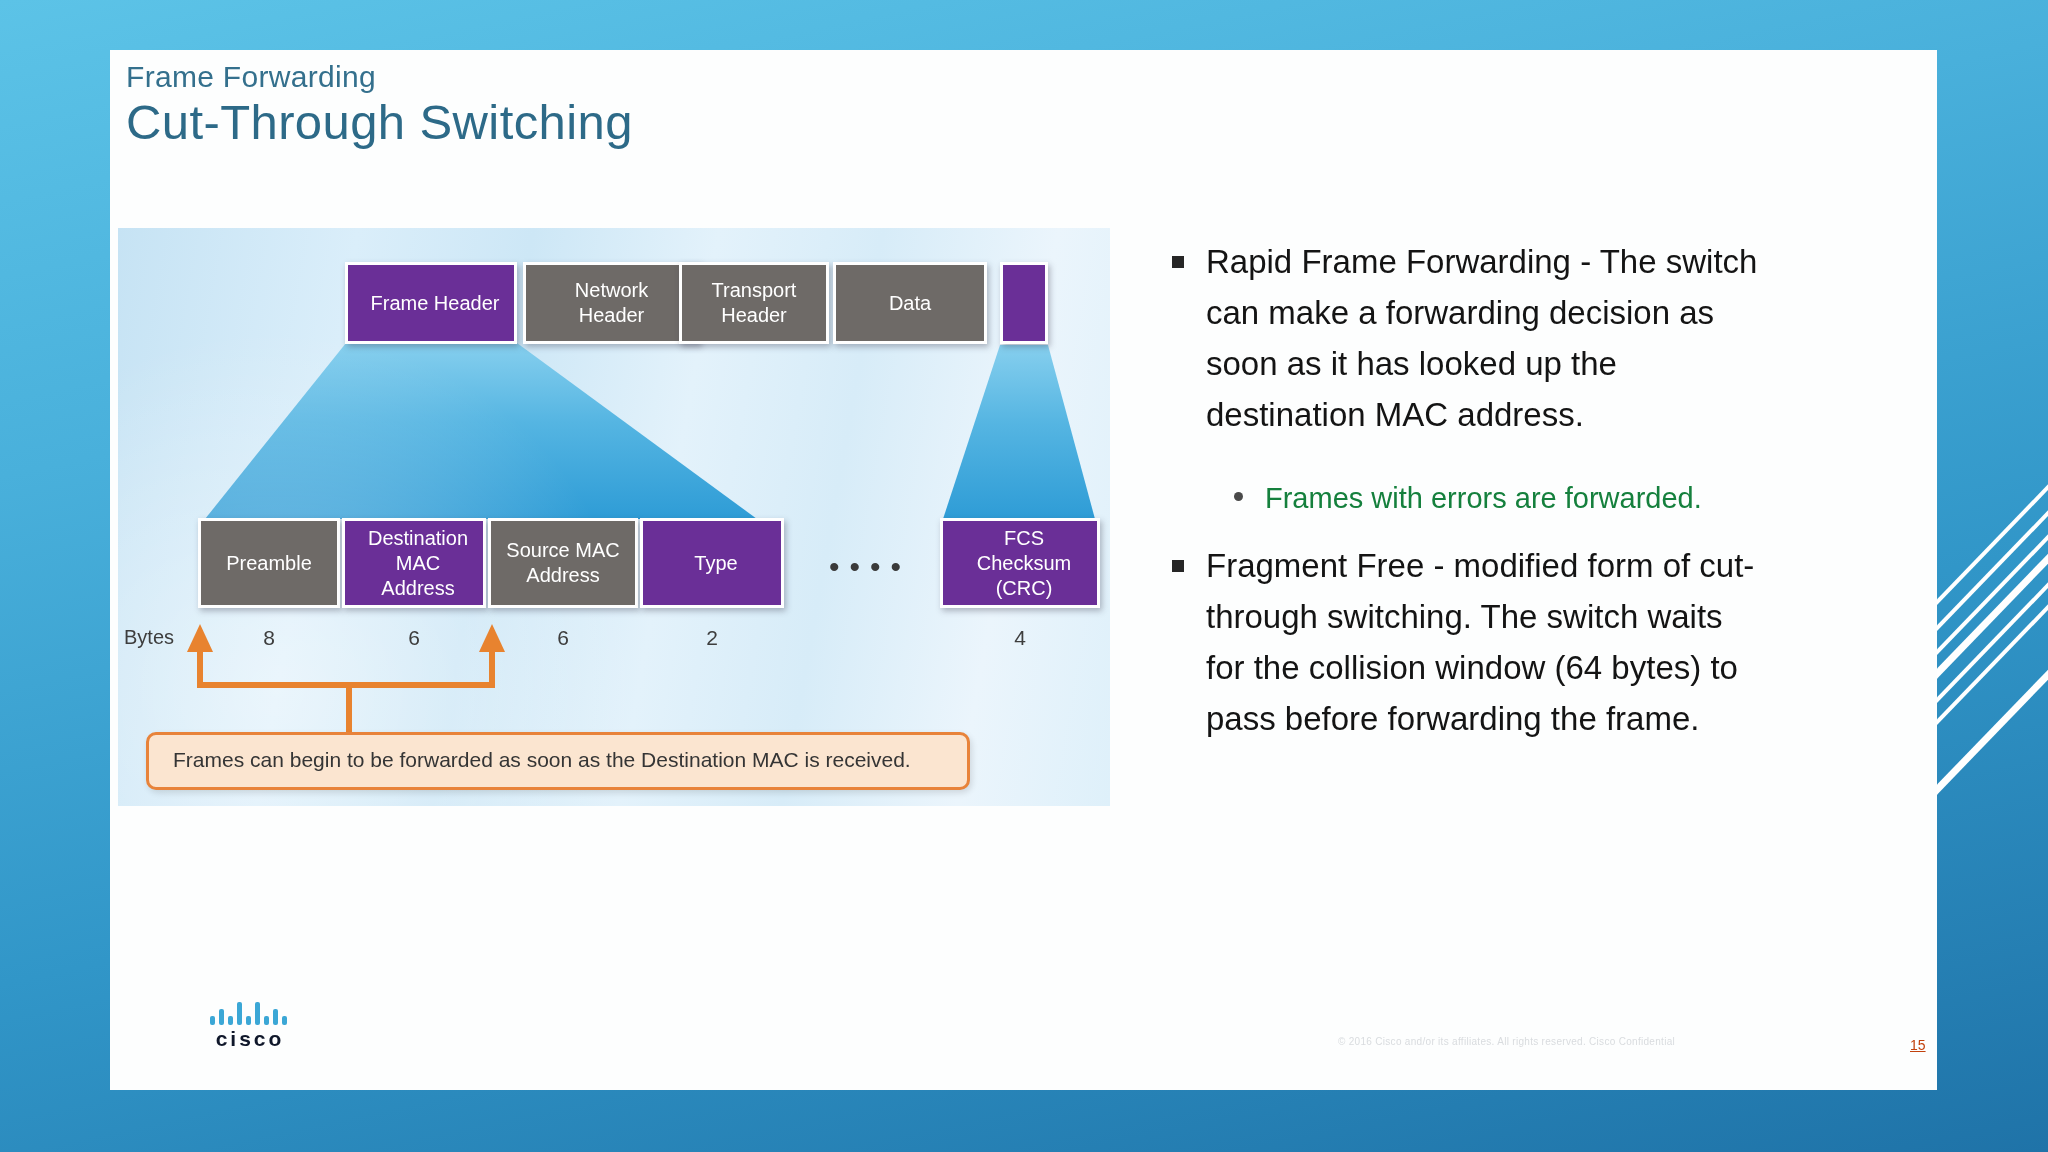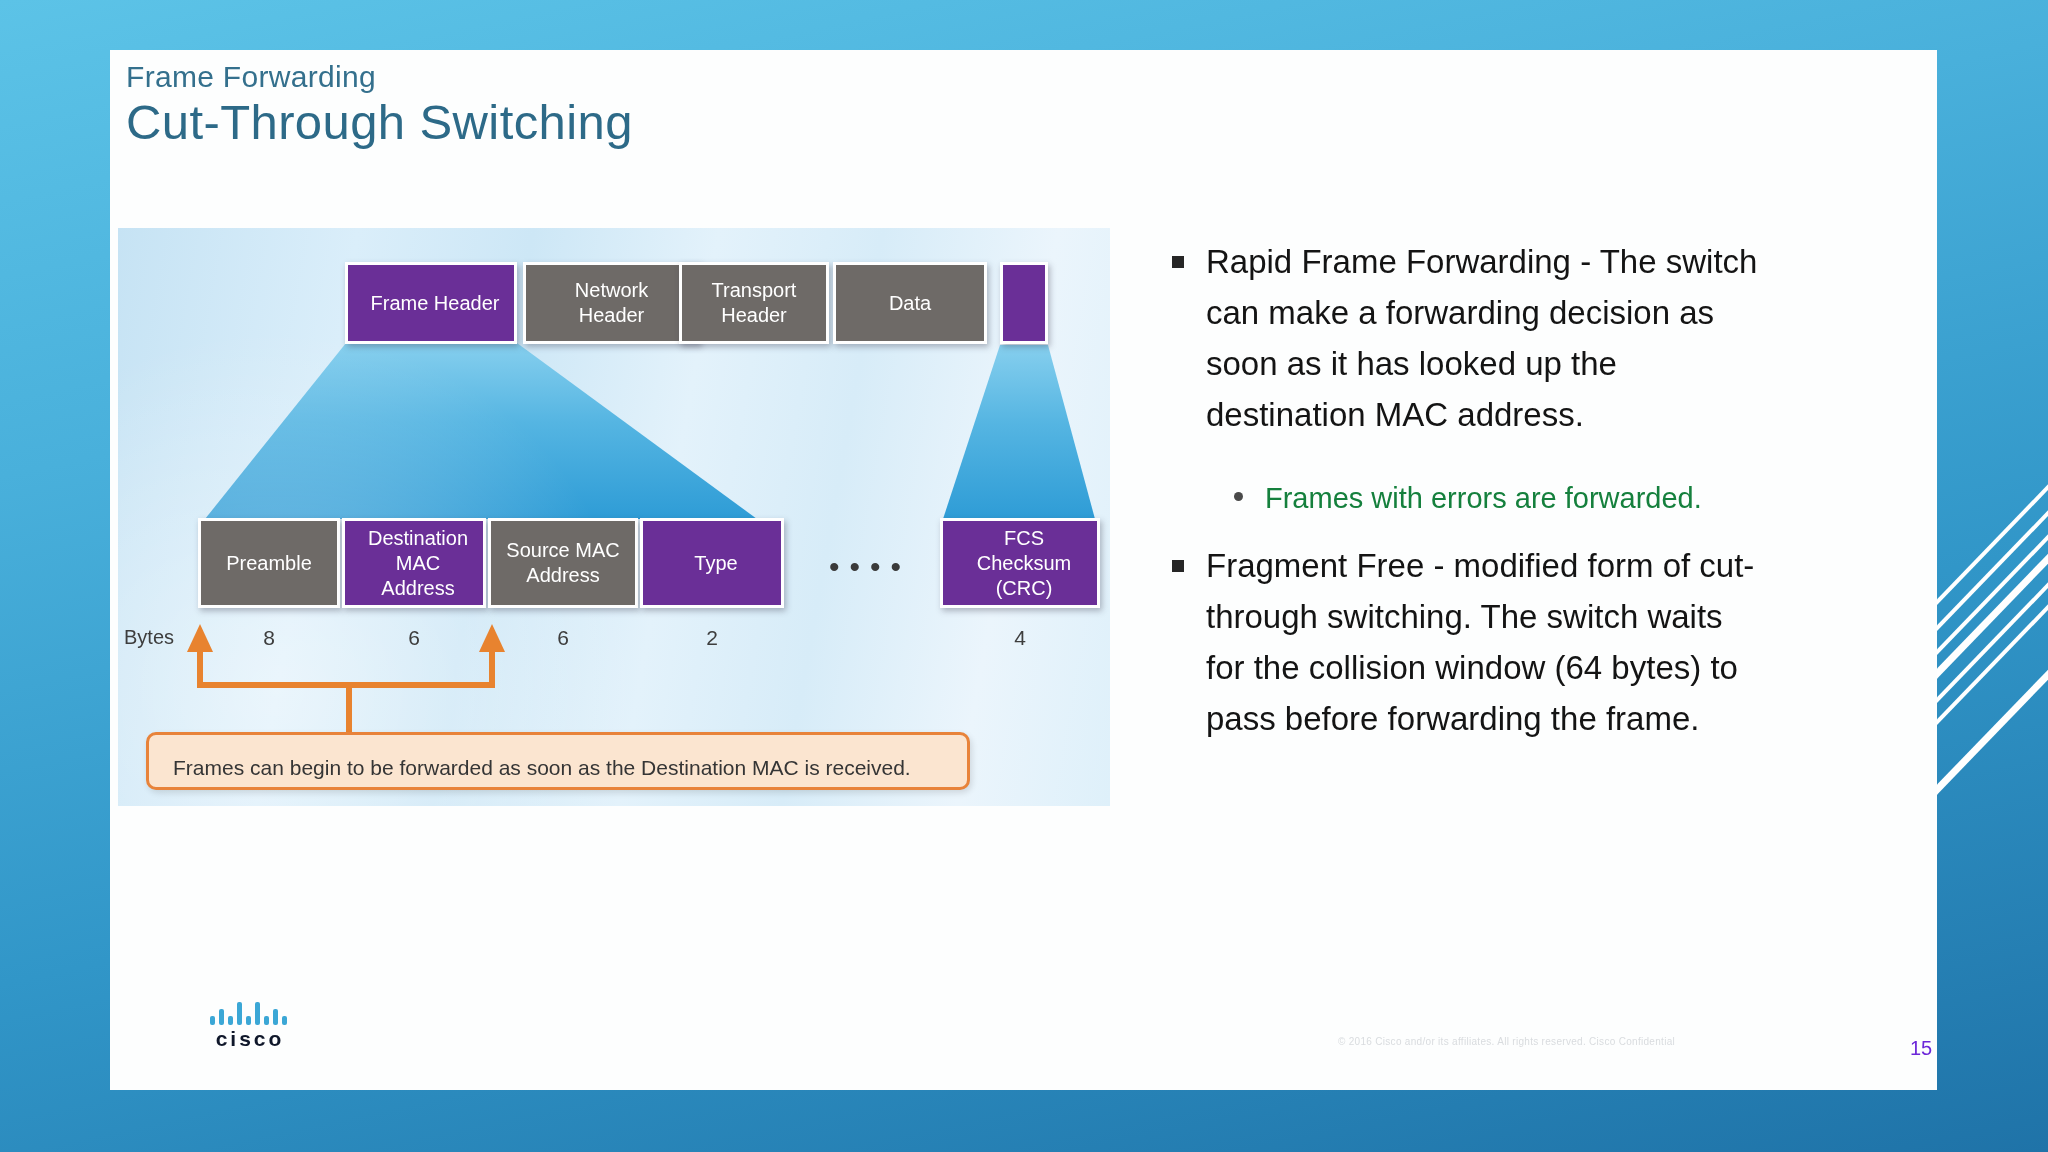--- a/index.html
+++ b/index.html
@@ -45,7 +45,7 @@
   .callout{position:absolute;left:28px;top:504px;width:824px;height:58px;background:#fbe5d0;
            border:3px solid #e8833a;border-radius:10px;box-sizing:border-box;z-index:3;
            box-shadow:2px 3px 6px rgba(0,0,0,.12);}
-  .callout .ctext{display:block;padding:8px 0 0 24px;line-height:50px;font-size:21px;color:#353535;}
+  .callout .ctext{display:block;padding:0 0 0 24px;line-height:50px;font-size:21px;color:#353535;}
 
   
   .bullet{position:absolute;display:flex;gap:22px;}

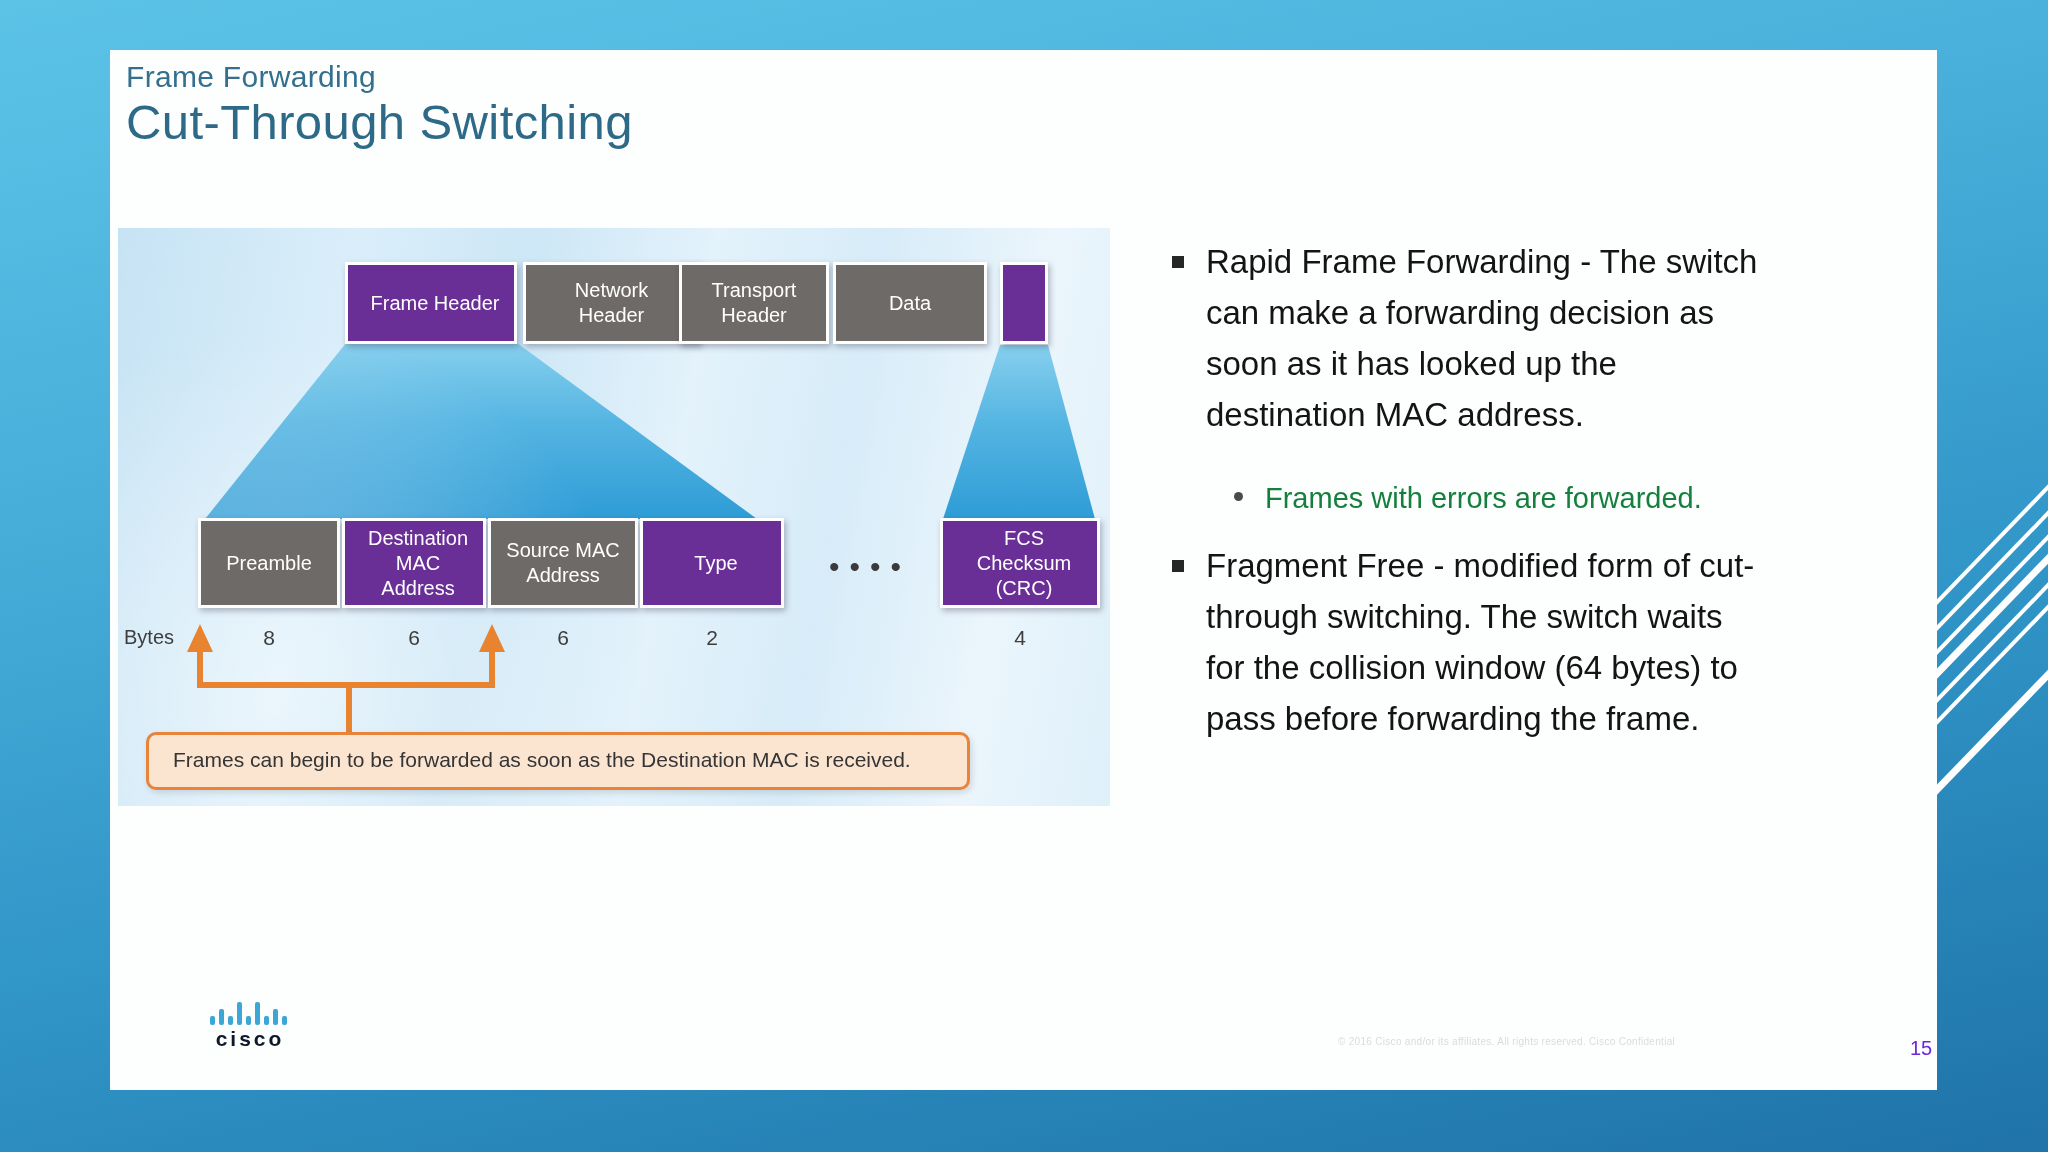--- a/index.html
+++ b/index.html
@@ -59,7 +59,7 @@
   .logo svg{display:block;margin:0 auto;}
   .logotext{font-size:21px;font-weight:bold;letter-spacing:3px;color:#0f172a;margin-top:1px;}
   .copyright{position:absolute;left:1228px;top:986px;font-size:10px;color:#d9dcdf;letter-spacing:.3px;}
-  .pagenum{position:absolute;left:1800px;top:987px;font-size:20px;color:#6d28d9;}
+  .pagenum{position:absolute;left:1800px;top:987px;font-size:14px;color:#c2410c;text-decoration:underline;}
 </style>
 </head>
 <body>

